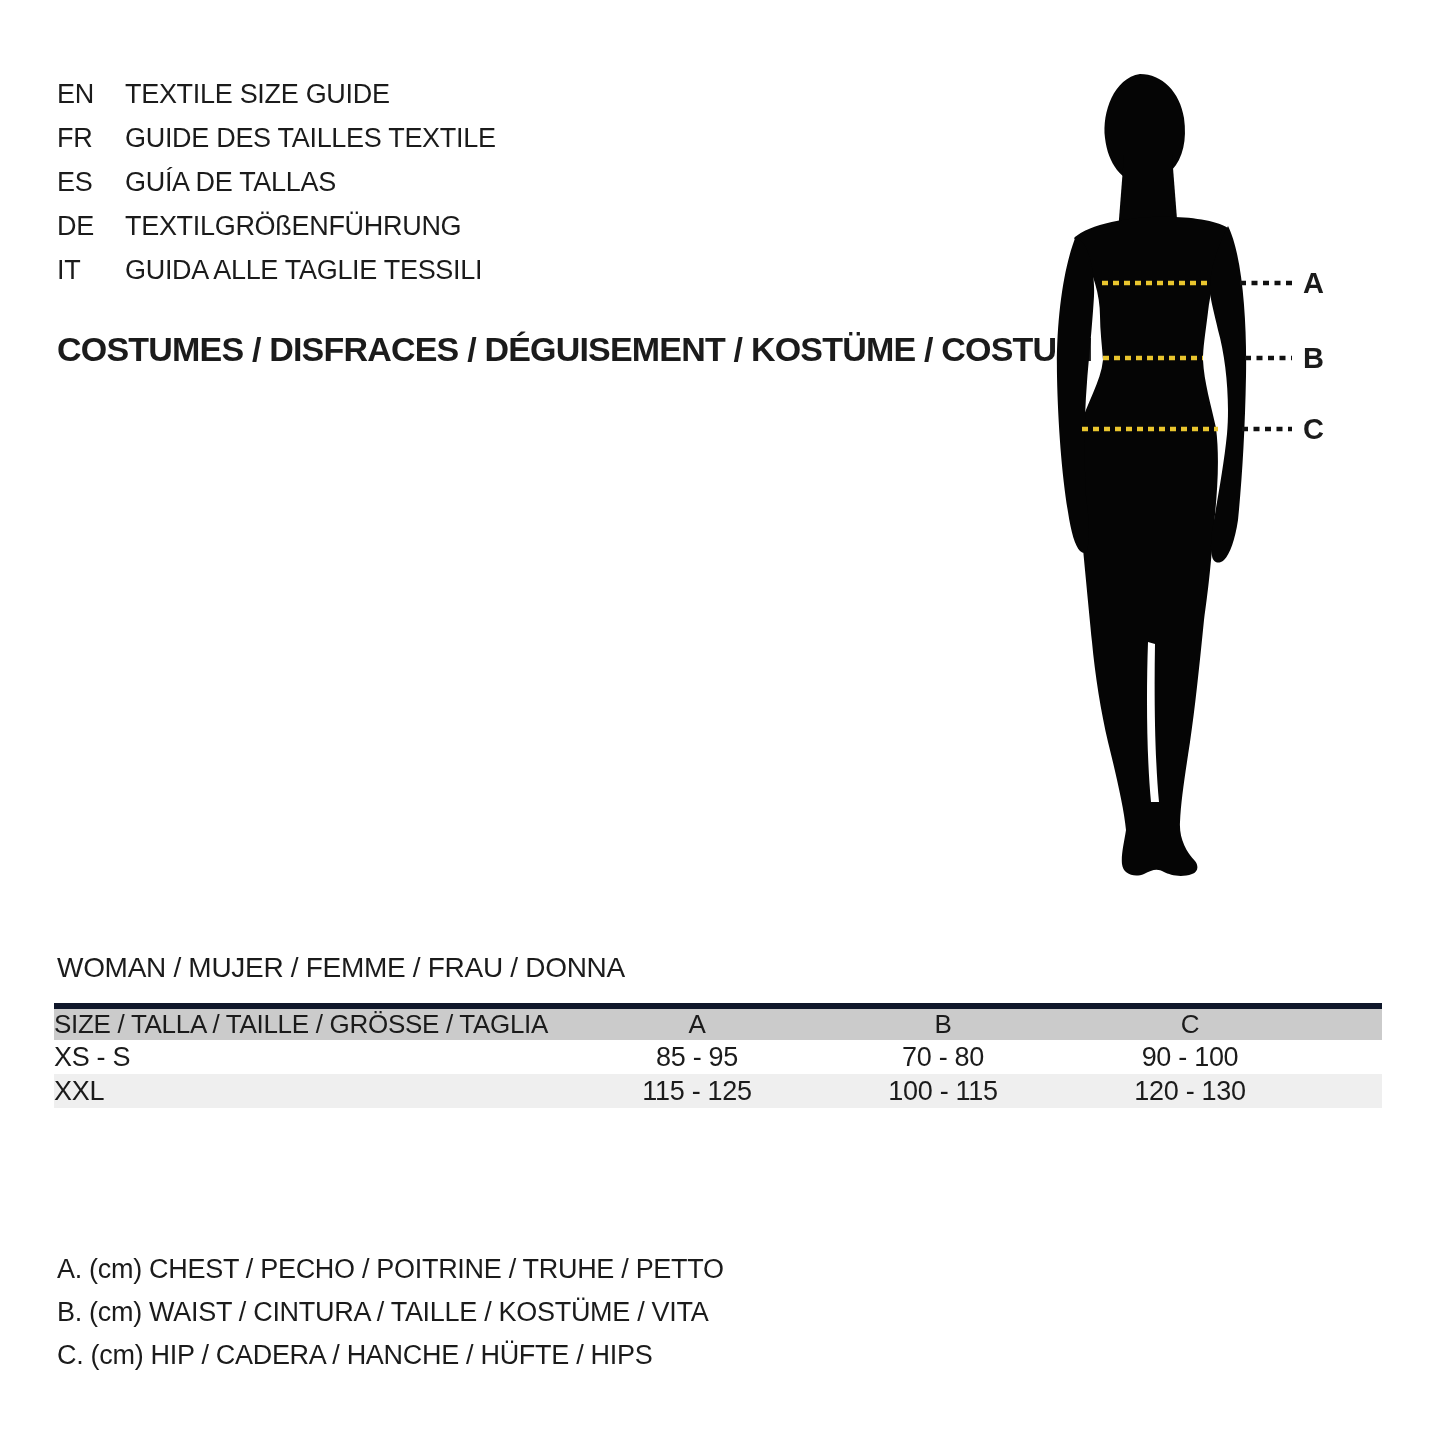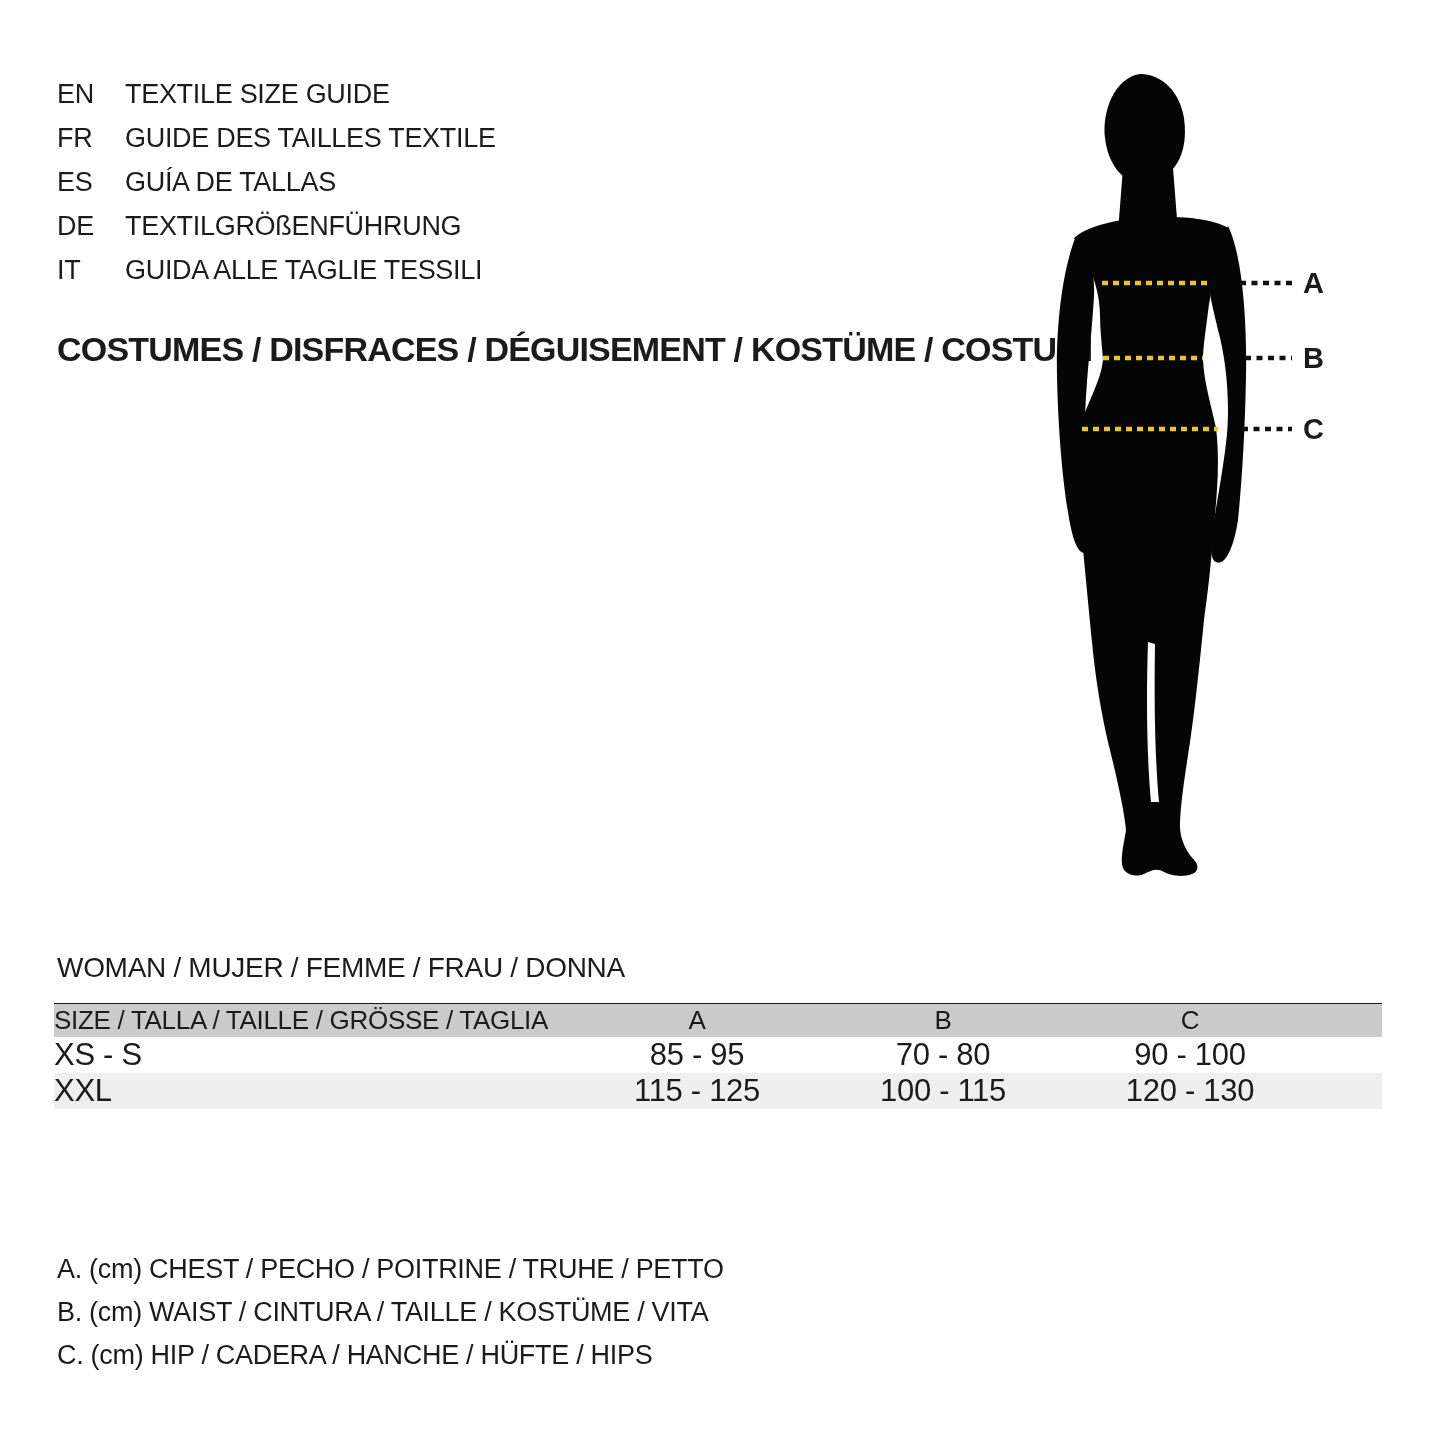--- a/index.html
+++ b/index.html
@@ -38,7 +38,7 @@
     padding:0;font-weight:400;white-space:nowrap;overflow:hidden;
   }
   table.size-table thead tr{height:33px;background:var(--header-bg,#cbcbcb);}
-  table.size-table thead tr{border-top:1px solid #0f172a;}
+  table.size-table thead tr{border-top:6px solid #0f172a;}
   table.size-table thead th{font-size:26px;}
   table.size-table tbody tr{height:34px;}
   table.size-table tbody tr.stripe{background:var(--stripe-bg,#efefef);}

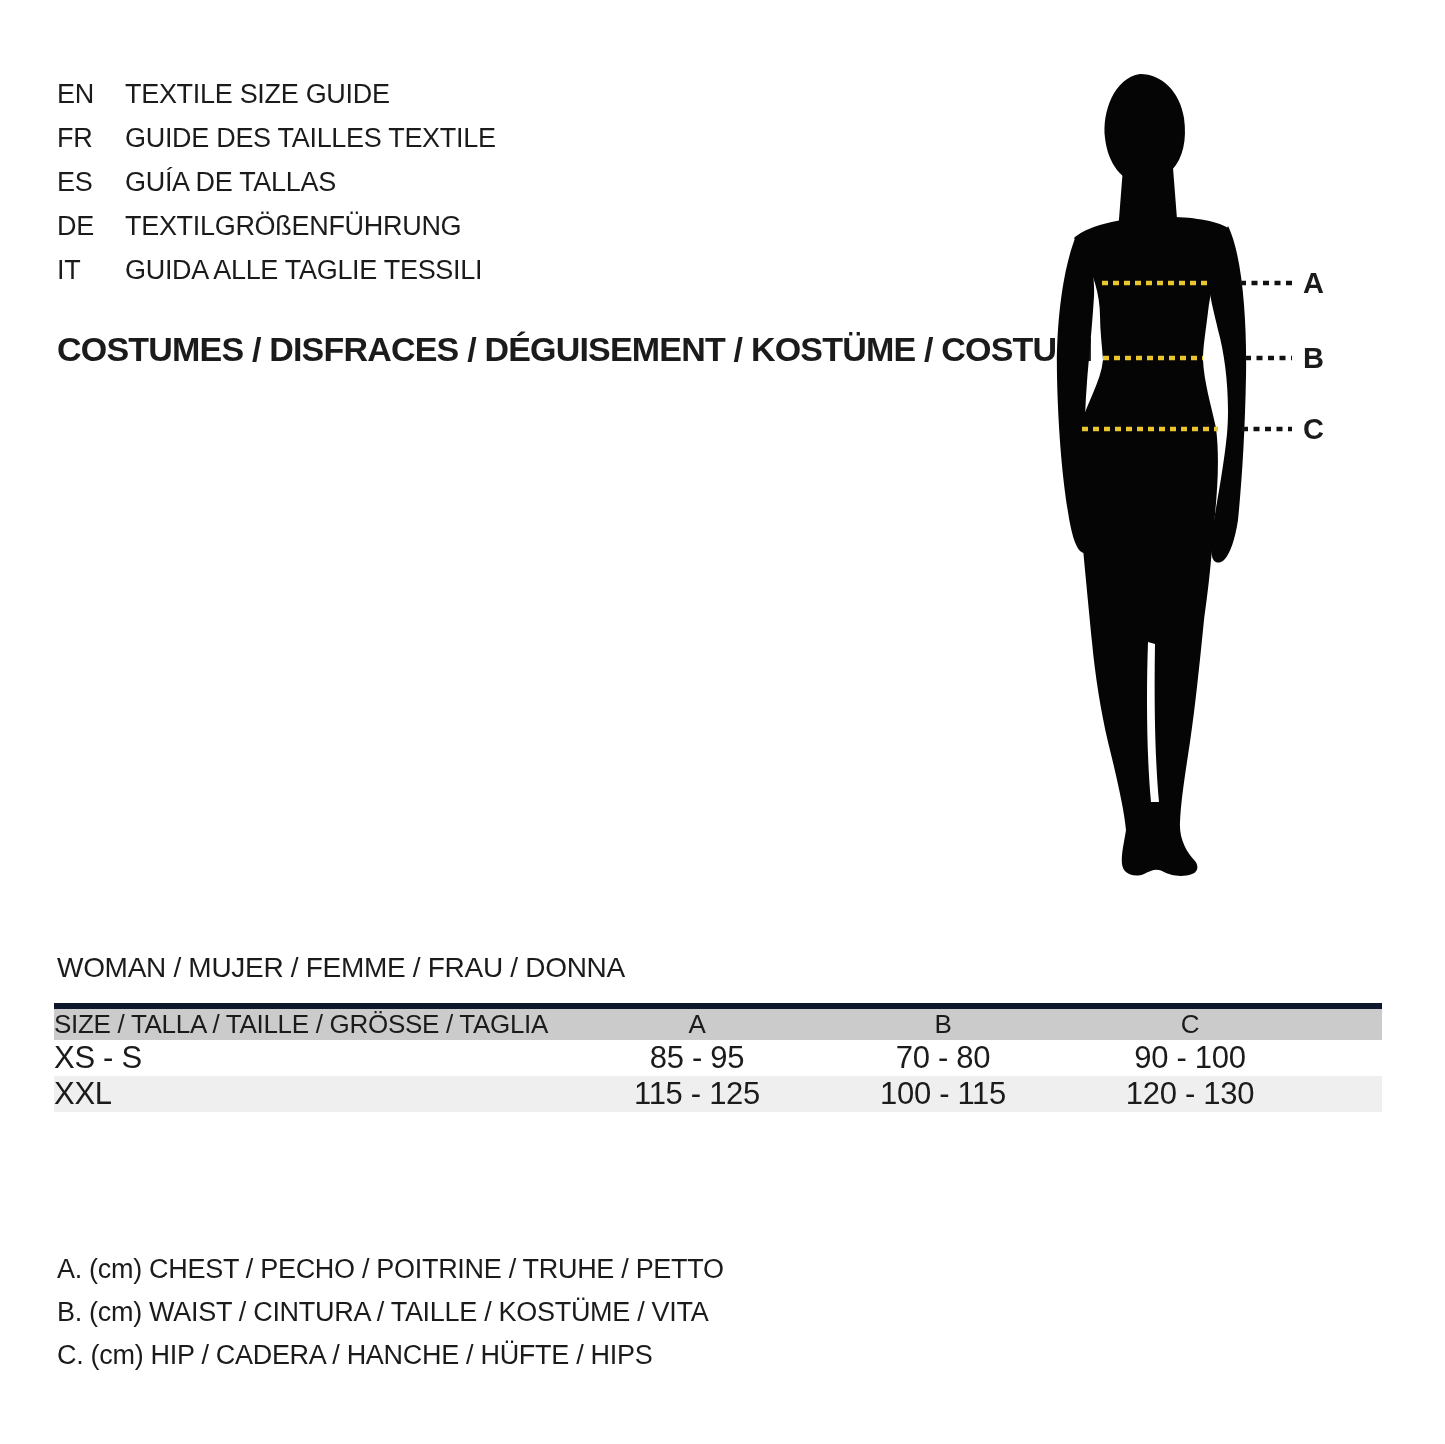--- a/index.html
+++ b/index.html
@@ -42,7 +42,7 @@
   table.size-table thead th{font-size:26px;}
   table.size-table tbody tr{height:34px;}
   table.size-table tbody tr.stripe{background:var(--stripe-bg,#efefef);}
-  table.size-table td,table.size-table th{font-size:31px;}
+  table.size-table td,table.size-table th{font-size:27px;}
   .col-label{ text-align:left;padding-left:6px; }
   .col-val{ text-align:center; }
   

